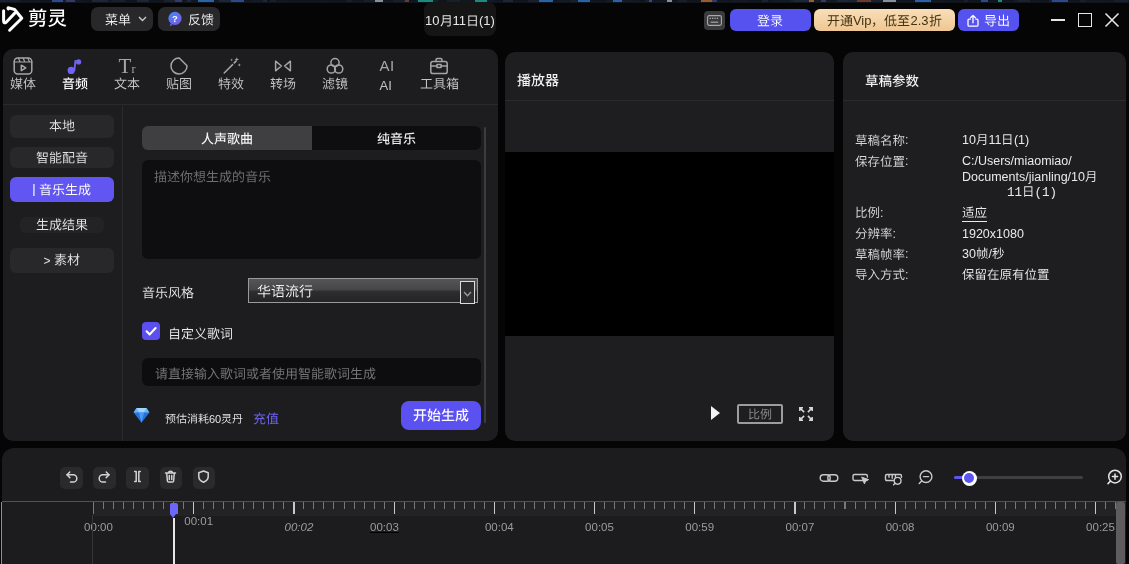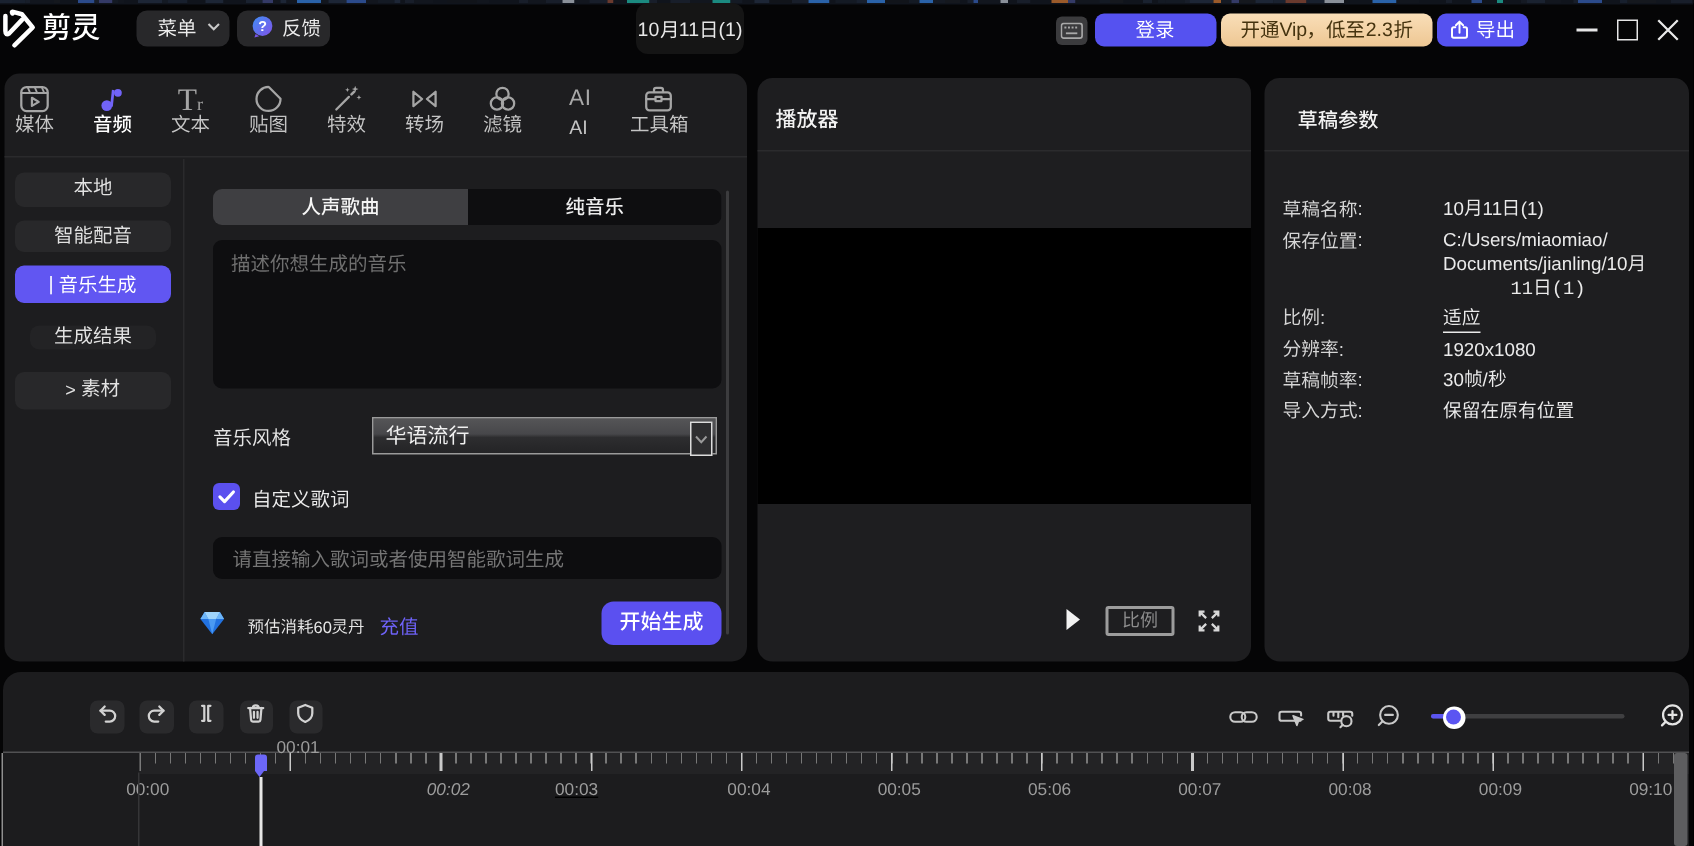--- a/index.html
+++ b/index.html
@@ -541,7 +541,7 @@
     <div style="position:absolute;left:93.0px;top:502.3px;width:1.2px;height:12px;background:#7a7a7a"></div>
     <div style="position:absolute;left:84.1px;top:516.8px;"><span style="font-size:11.5px;color:#9c9c9c;letter-spacing:0">00:00</span></div>
     <div style="position:absolute;left:193.2px;top:502.3px;width:1.2px;height:12px;background:#c9c9c9"></div>
-    <div style="position:absolute;left:184.3px;top:489px;"><span style="font-size:11.5px;color:#9c9c9c;letter-spacing:0">00:01</span></div>
+    <div style="position:absolute;left:184.3px;top:511px;"><span style="font-size:11.5px;color:#9c9c9c;letter-spacing:0">00:01</span></div>
     <div style="position:absolute;left:293.4px;top:502.3px;width:1.2px;height:12px;background:#c9c9c9"></div>
     <div style="position:absolute;left:284.5px;top:516.8px;font-style:italic;"><span style="font-size:11.5px;color:#9c9c9c;letter-spacing:0">00:02</span></div>
     <div style="position:absolute;left:393.6px;top:502.3px;width:1.2px;height:12px;background:#c9c9c9"></div>

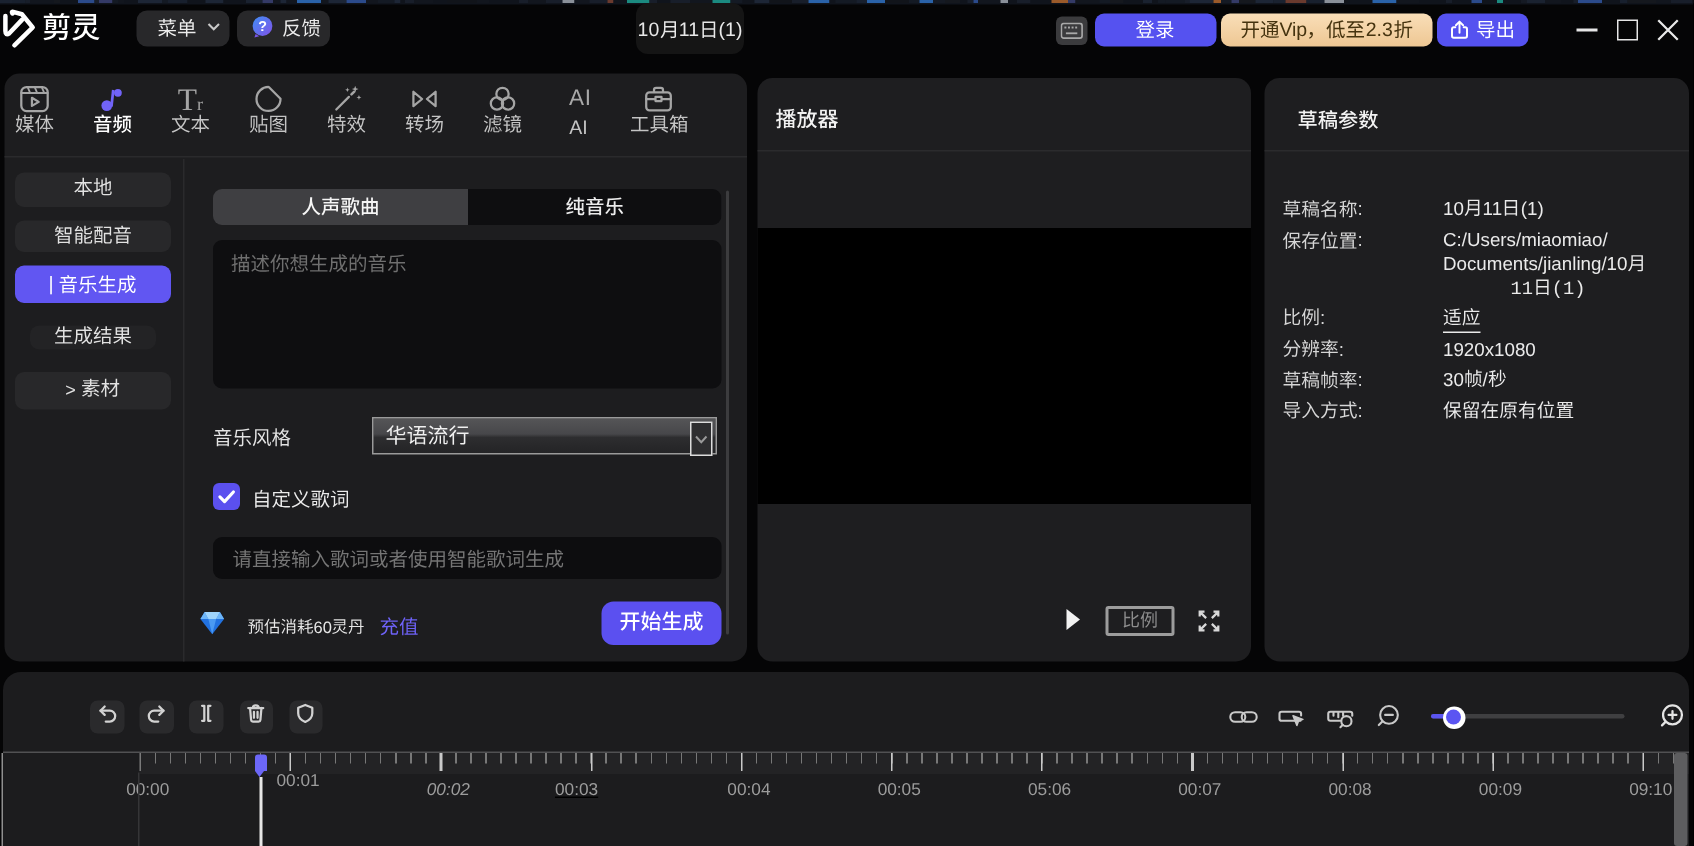--- a/index.html
+++ b/index.html
@@ -551,7 +551,7 @@
     <div style="position:absolute;left:594.0px;top:502.3px;width:1.2px;height:12px;background:#c9c9c9"></div>
     <div style="position:absolute;left:585.1px;top:516.8px;"><span style="font-size:11.5px;color:#9c9c9c;letter-spacing:0">00:05</span></div>
     <div style="position:absolute;left:694.2px;top:502.3px;width:1.2px;height:12px;background:#c9c9c9"></div>
-    <div style="position:absolute;left:685.3px;top:516.8px;"><span style="font-size:11.5px;color:#9c9c9c;letter-spacing:0">05:06</span></div>
+    <div style="position:absolute;left:685.3px;top:516.8px;"><span style="font-size:11.5px;color:#9c9c9c;letter-spacing:0">00:59</span></div>
     <div style="position:absolute;left:794.4px;top:502.3px;width:1.2px;height:12px;background:#c9c9c9"></div>
     <div style="position:absolute;left:785.5px;top:516.8px;"><span style="font-size:11.5px;color:#9c9c9c;letter-spacing:0">00:07</span></div>
     <div style="position:absolute;left:894.6px;top:502.3px;width:1.2px;height:12px;background:#c9c9c9"></div>

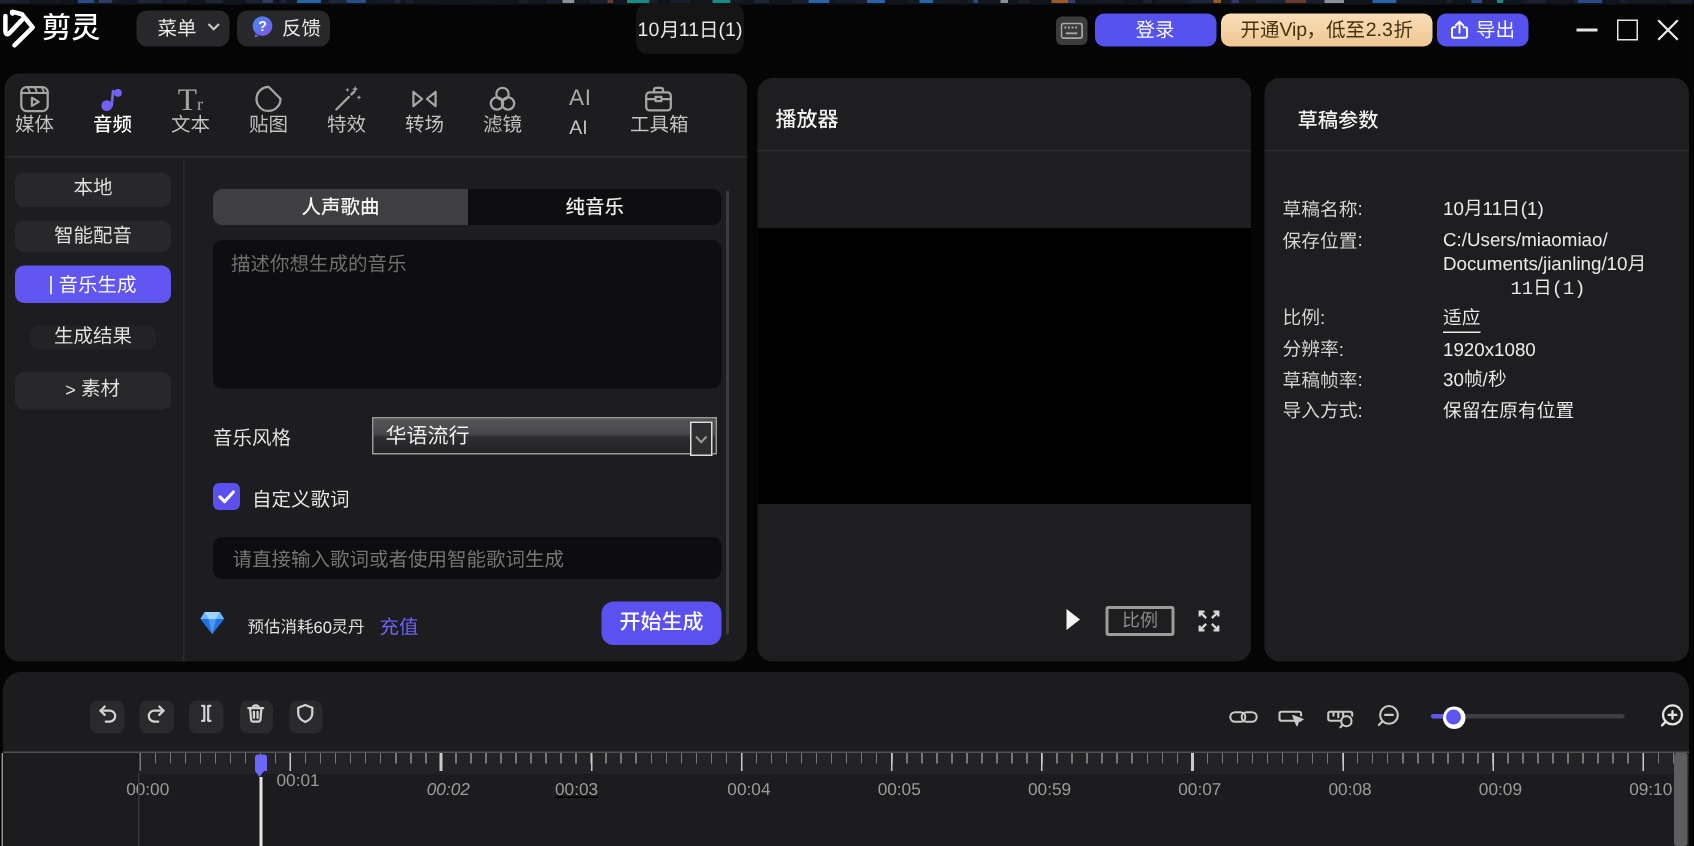--- a/index.html
+++ b/index.html
@@ -559,7 +559,7 @@
     <div style="position:absolute;left:994.8px;top:502.3px;width:1.2px;height:12px;background:#c9c9c9"></div>
     <div style="position:absolute;left:985.9px;top:516.8px;"><span style="font-size:11.5px;color:#9c9c9c;letter-spacing:0">00:09</span></div>
     <div style="position:absolute;left:1095.0px;top:502.3px;width:1.2px;height:12px;background:#c9c9c9"></div>
-    <div style="position:absolute;left:1086.1px;top:516.8px;"><span style="font-size:11.5px;color:#9c9c9c;letter-spacing:0">09:10</span></div>
+    <div style="position:absolute;left:1086.1px;top:516.8px;"><span style="font-size:11.5px;color:#9c9c9c;letter-spacing:0">00:25</span></div>
     <div style="position:absolute;left:92.3px;top:514.5px;width:1px;height:49.5px;background:#353537"></div>
     <div style="position:absolute;left:170px;top:503.3px;width:7.8px;height:10.5px;background:#6c67f8;border-radius:2px 2px 0 0"></div>
     <div style="position:absolute;left:170px;top:513.8px;width:0;height:0;border-left:3.9px solid transparent;border-right:3.9px solid transparent;border-top:4.6px solid #6c67f8"></div>

